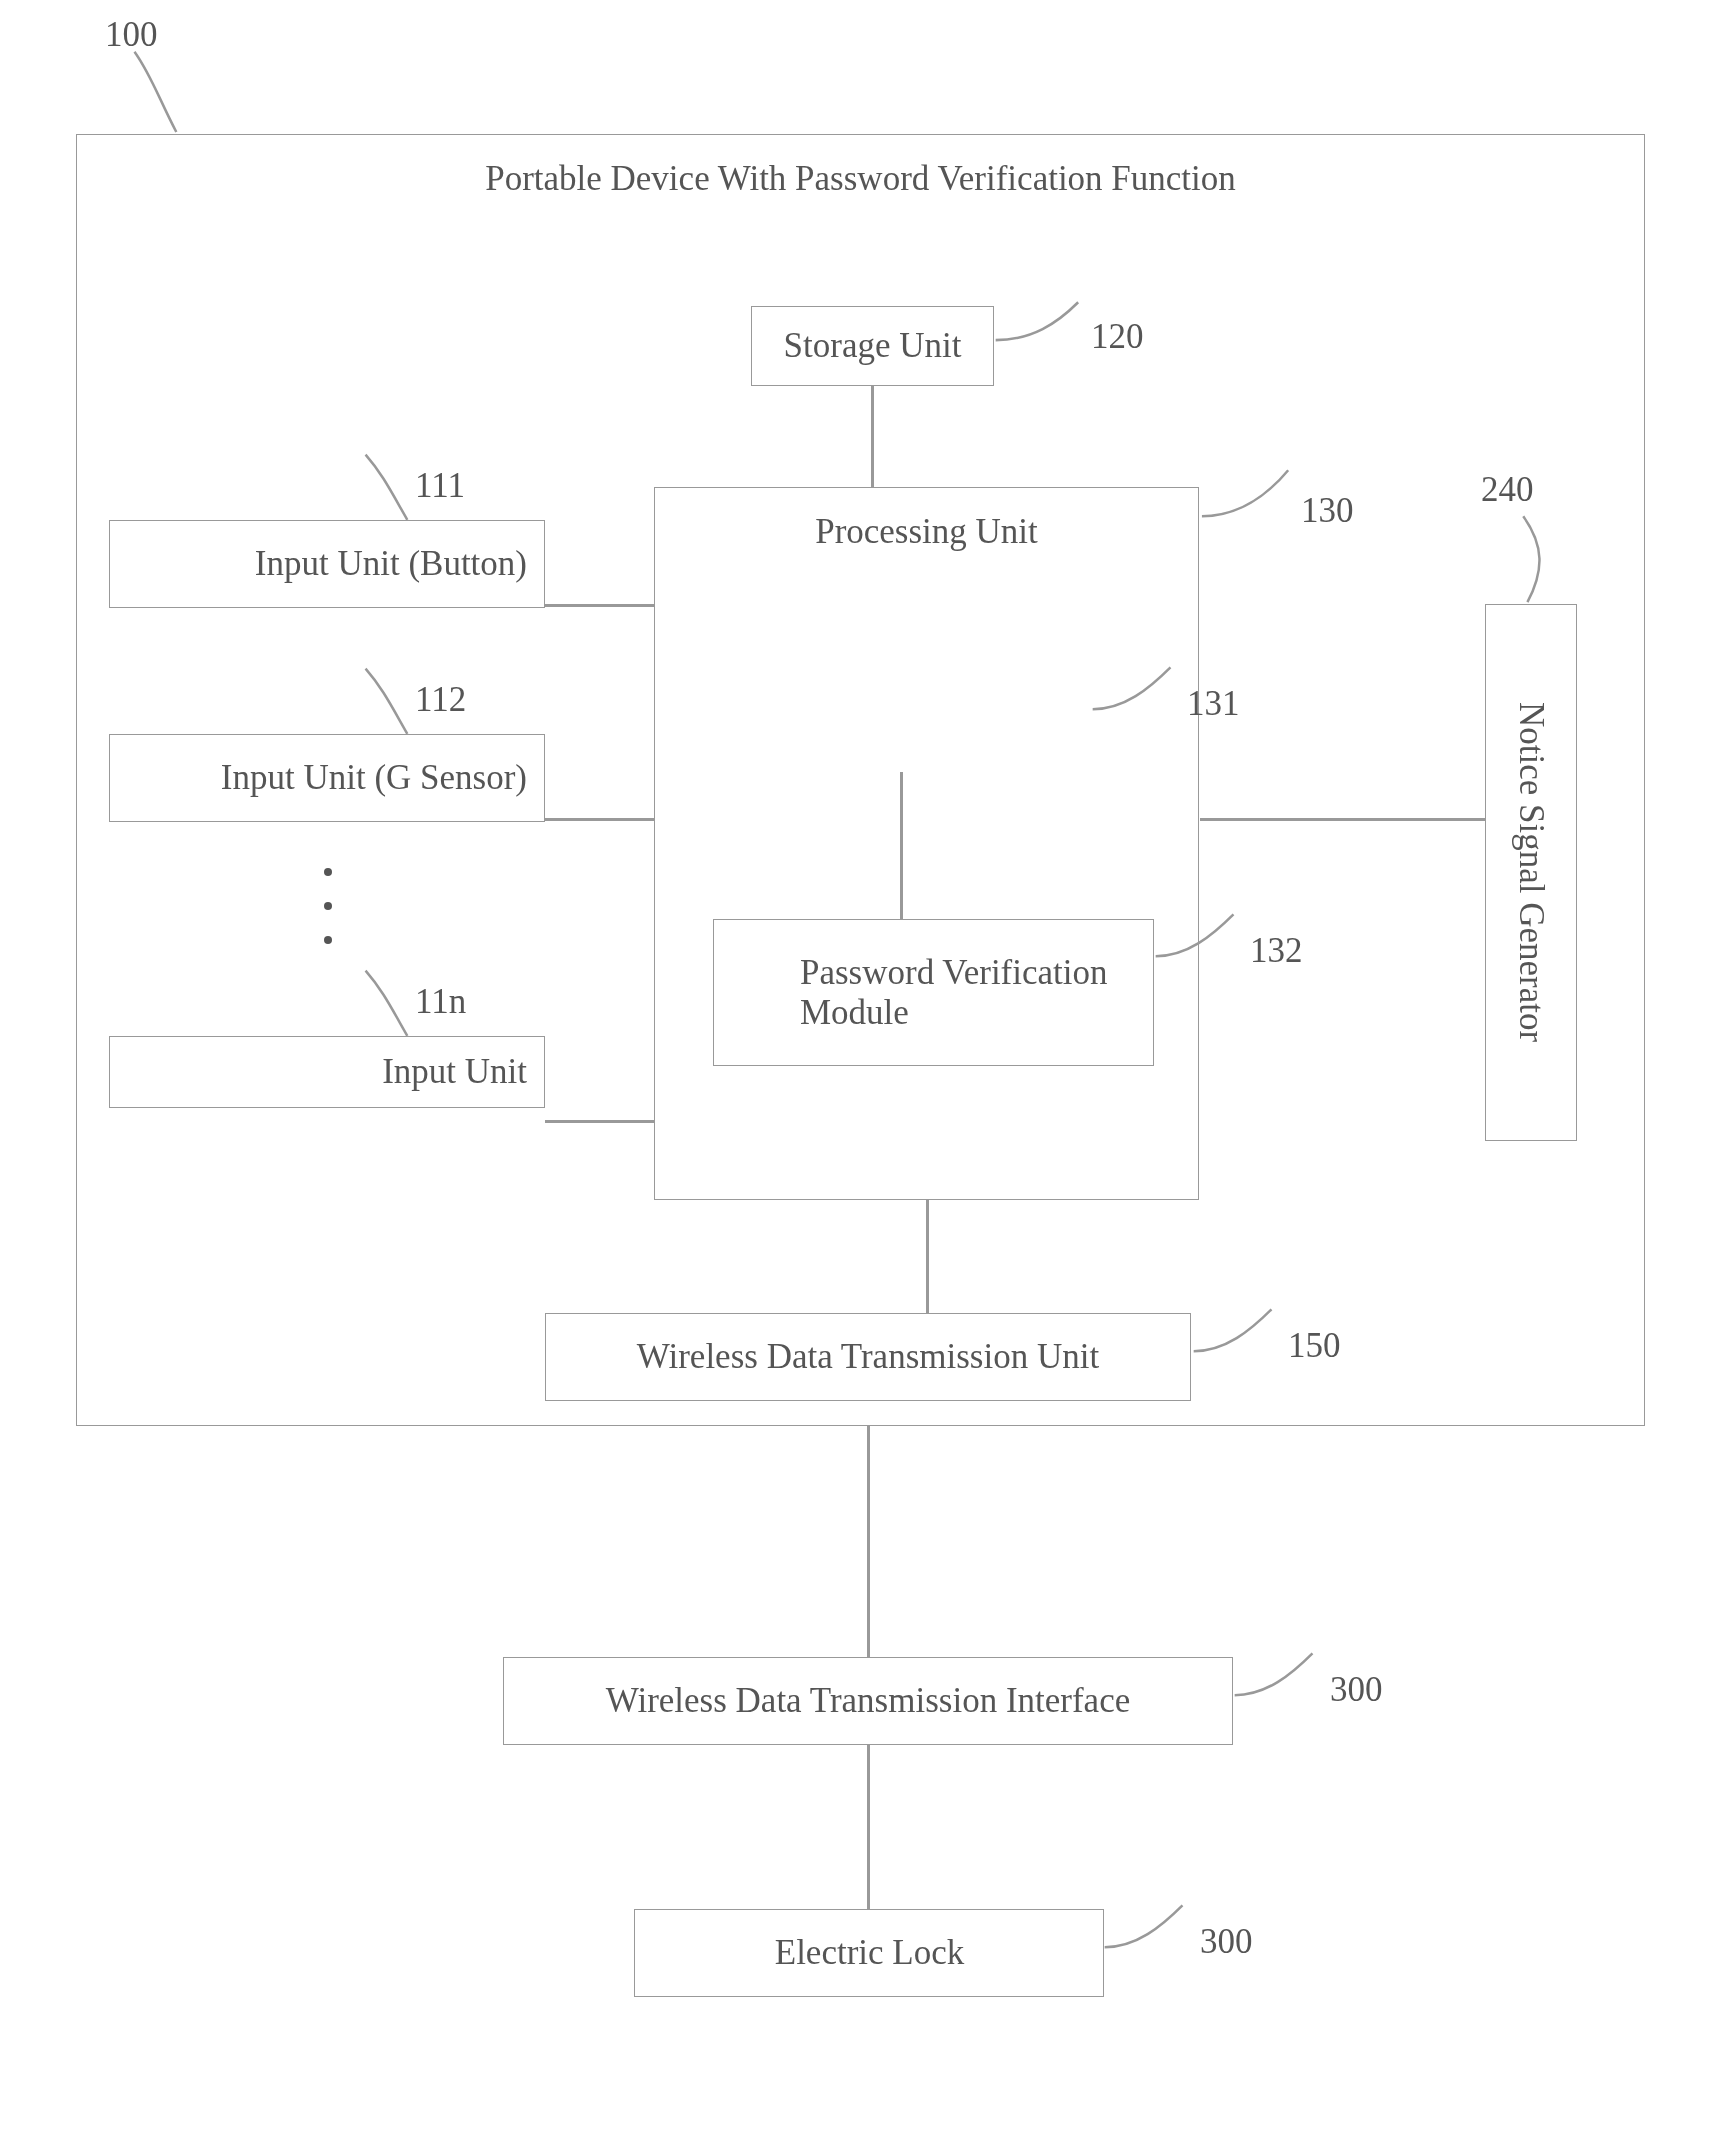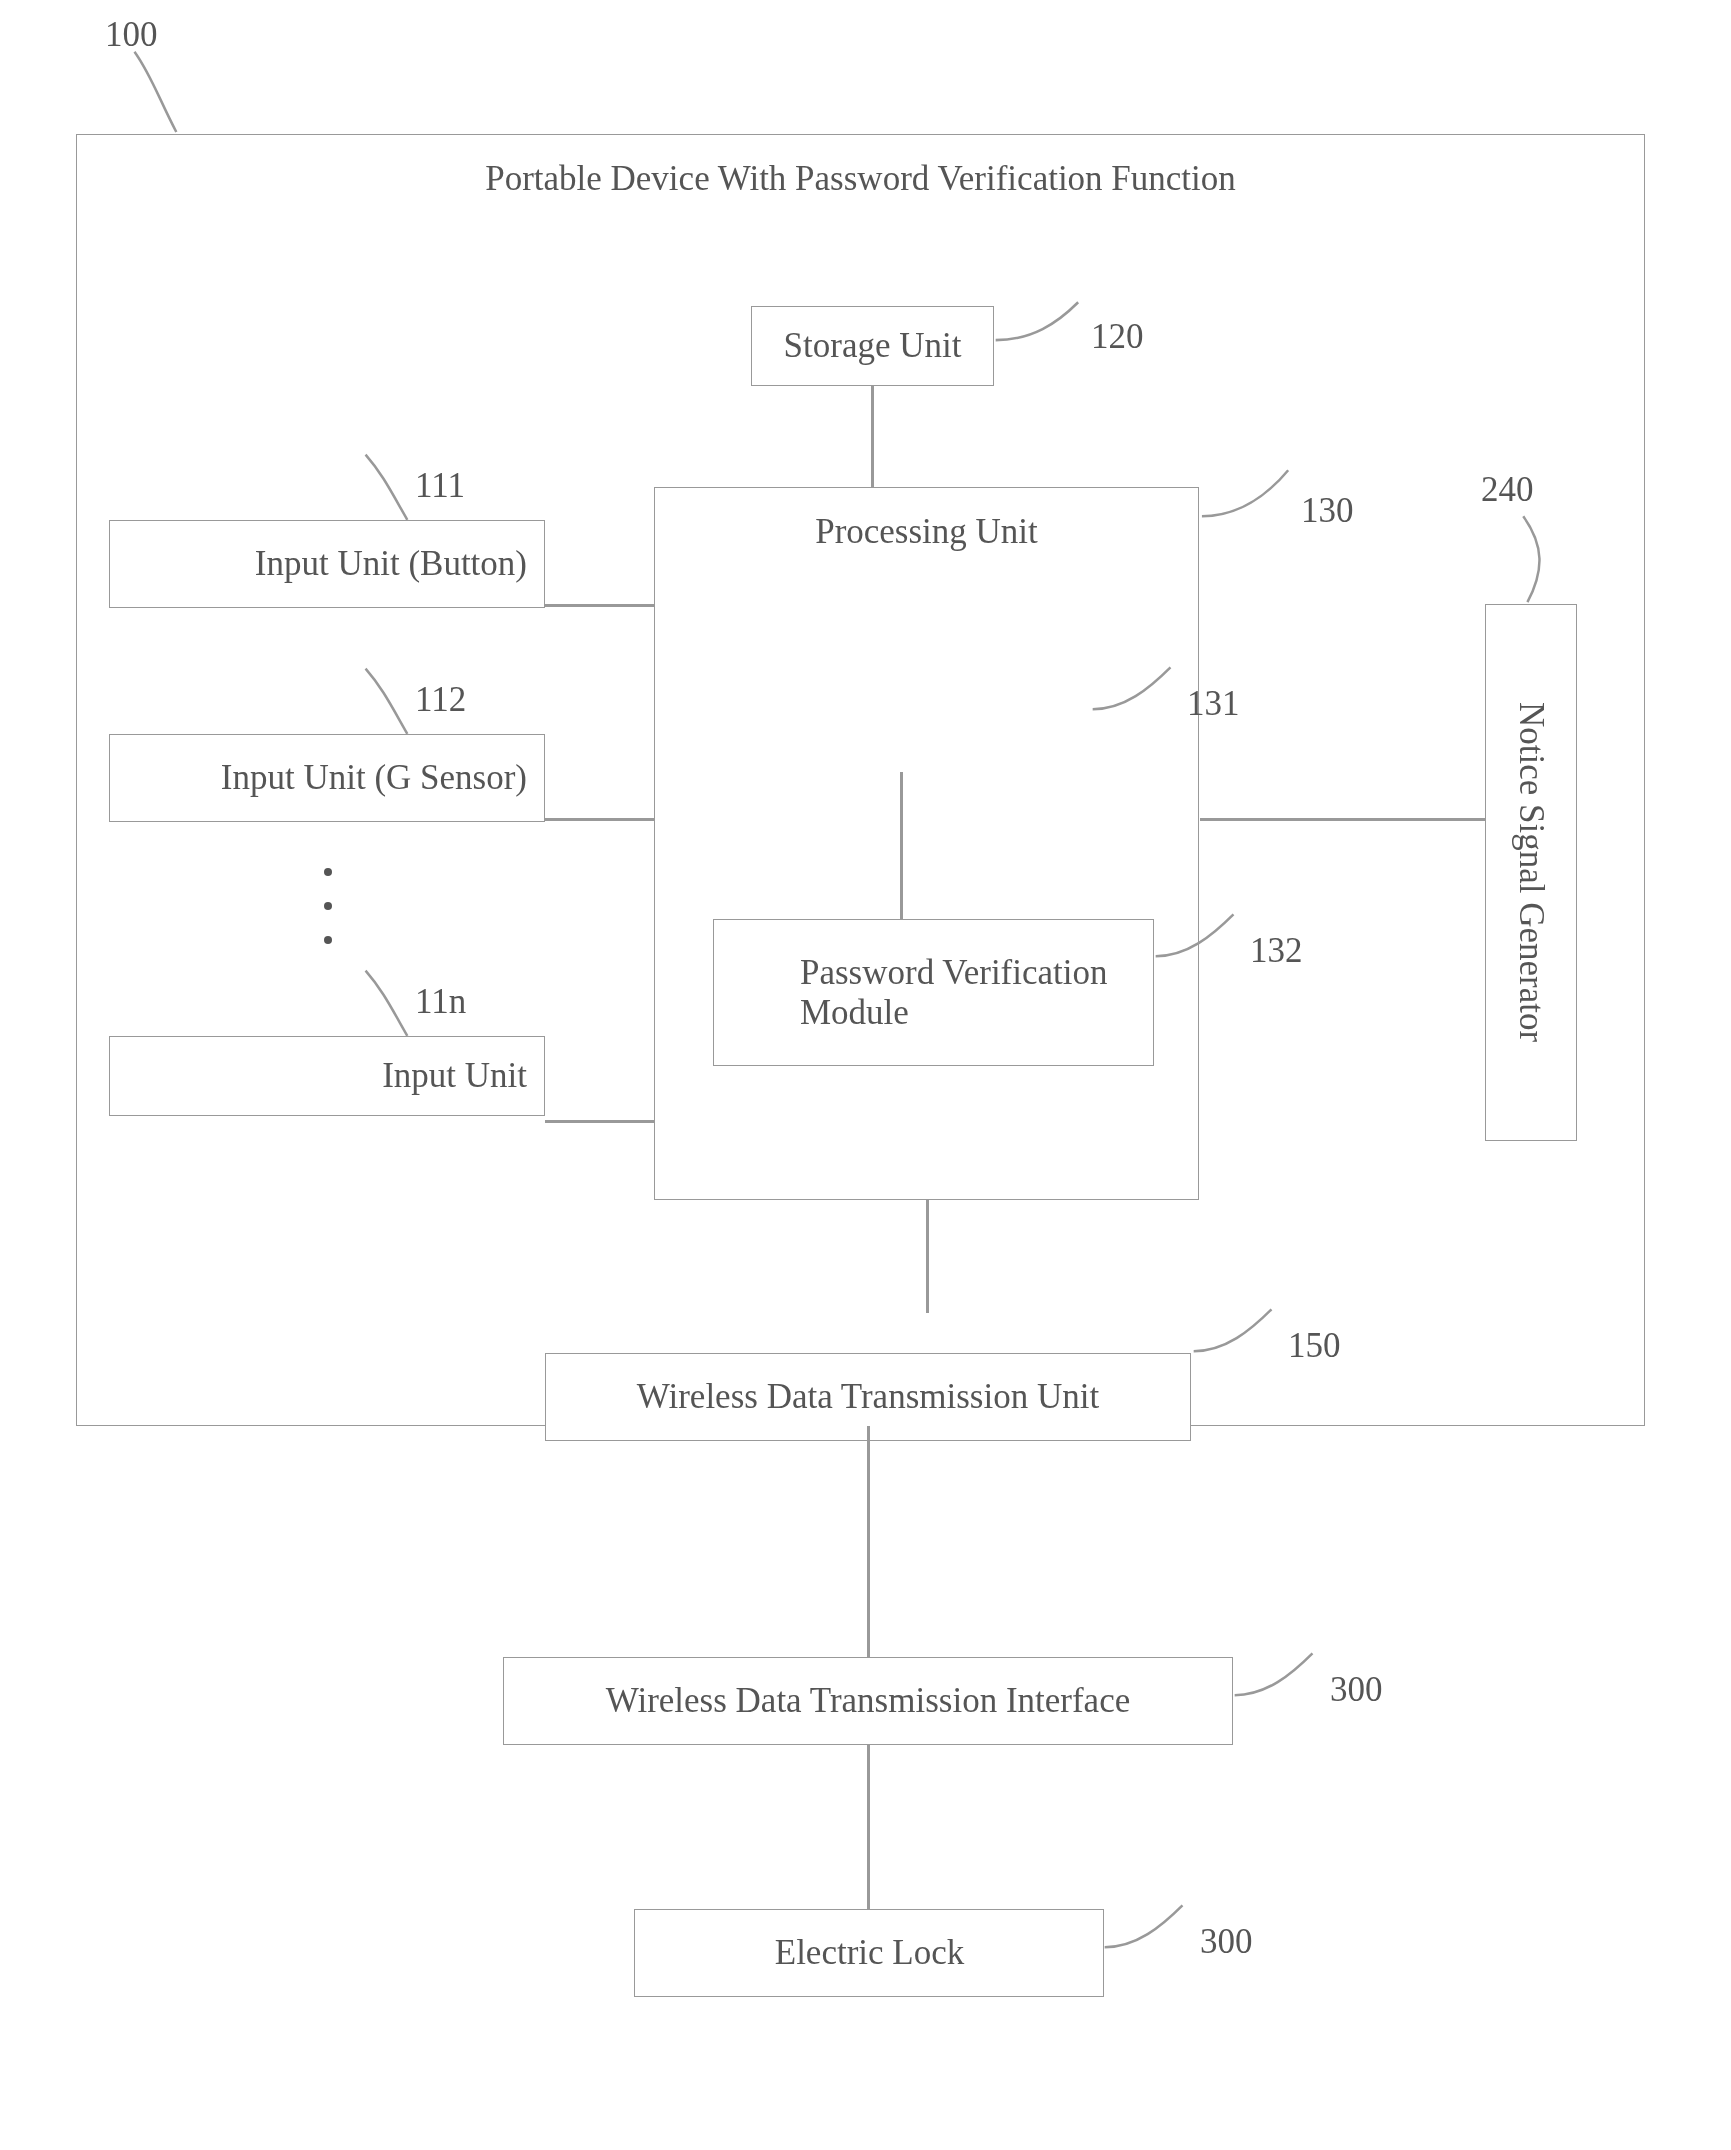--- a/index.html
+++ b/index.html
@@ -135,7 +135,7 @@
   <div class="ell-dot" style="left:324px; top:902px;"></div>
   <div class="ell-dot" style="left:324px; top:936px;"></div>
 
-  <div class="box left-align" style="left:109px; top:1036px; width:436px; height:80px;">
+  <div class="box left-align" style="left:109px; top:1036px; width:436px; height:72px;">
     <span>Input Unit</span>
   </div>
   <svg class="lead" style="left:361px; top:969px; width:101px; height:71px;" viewBox="0 0 120 85" width="101" height="71">

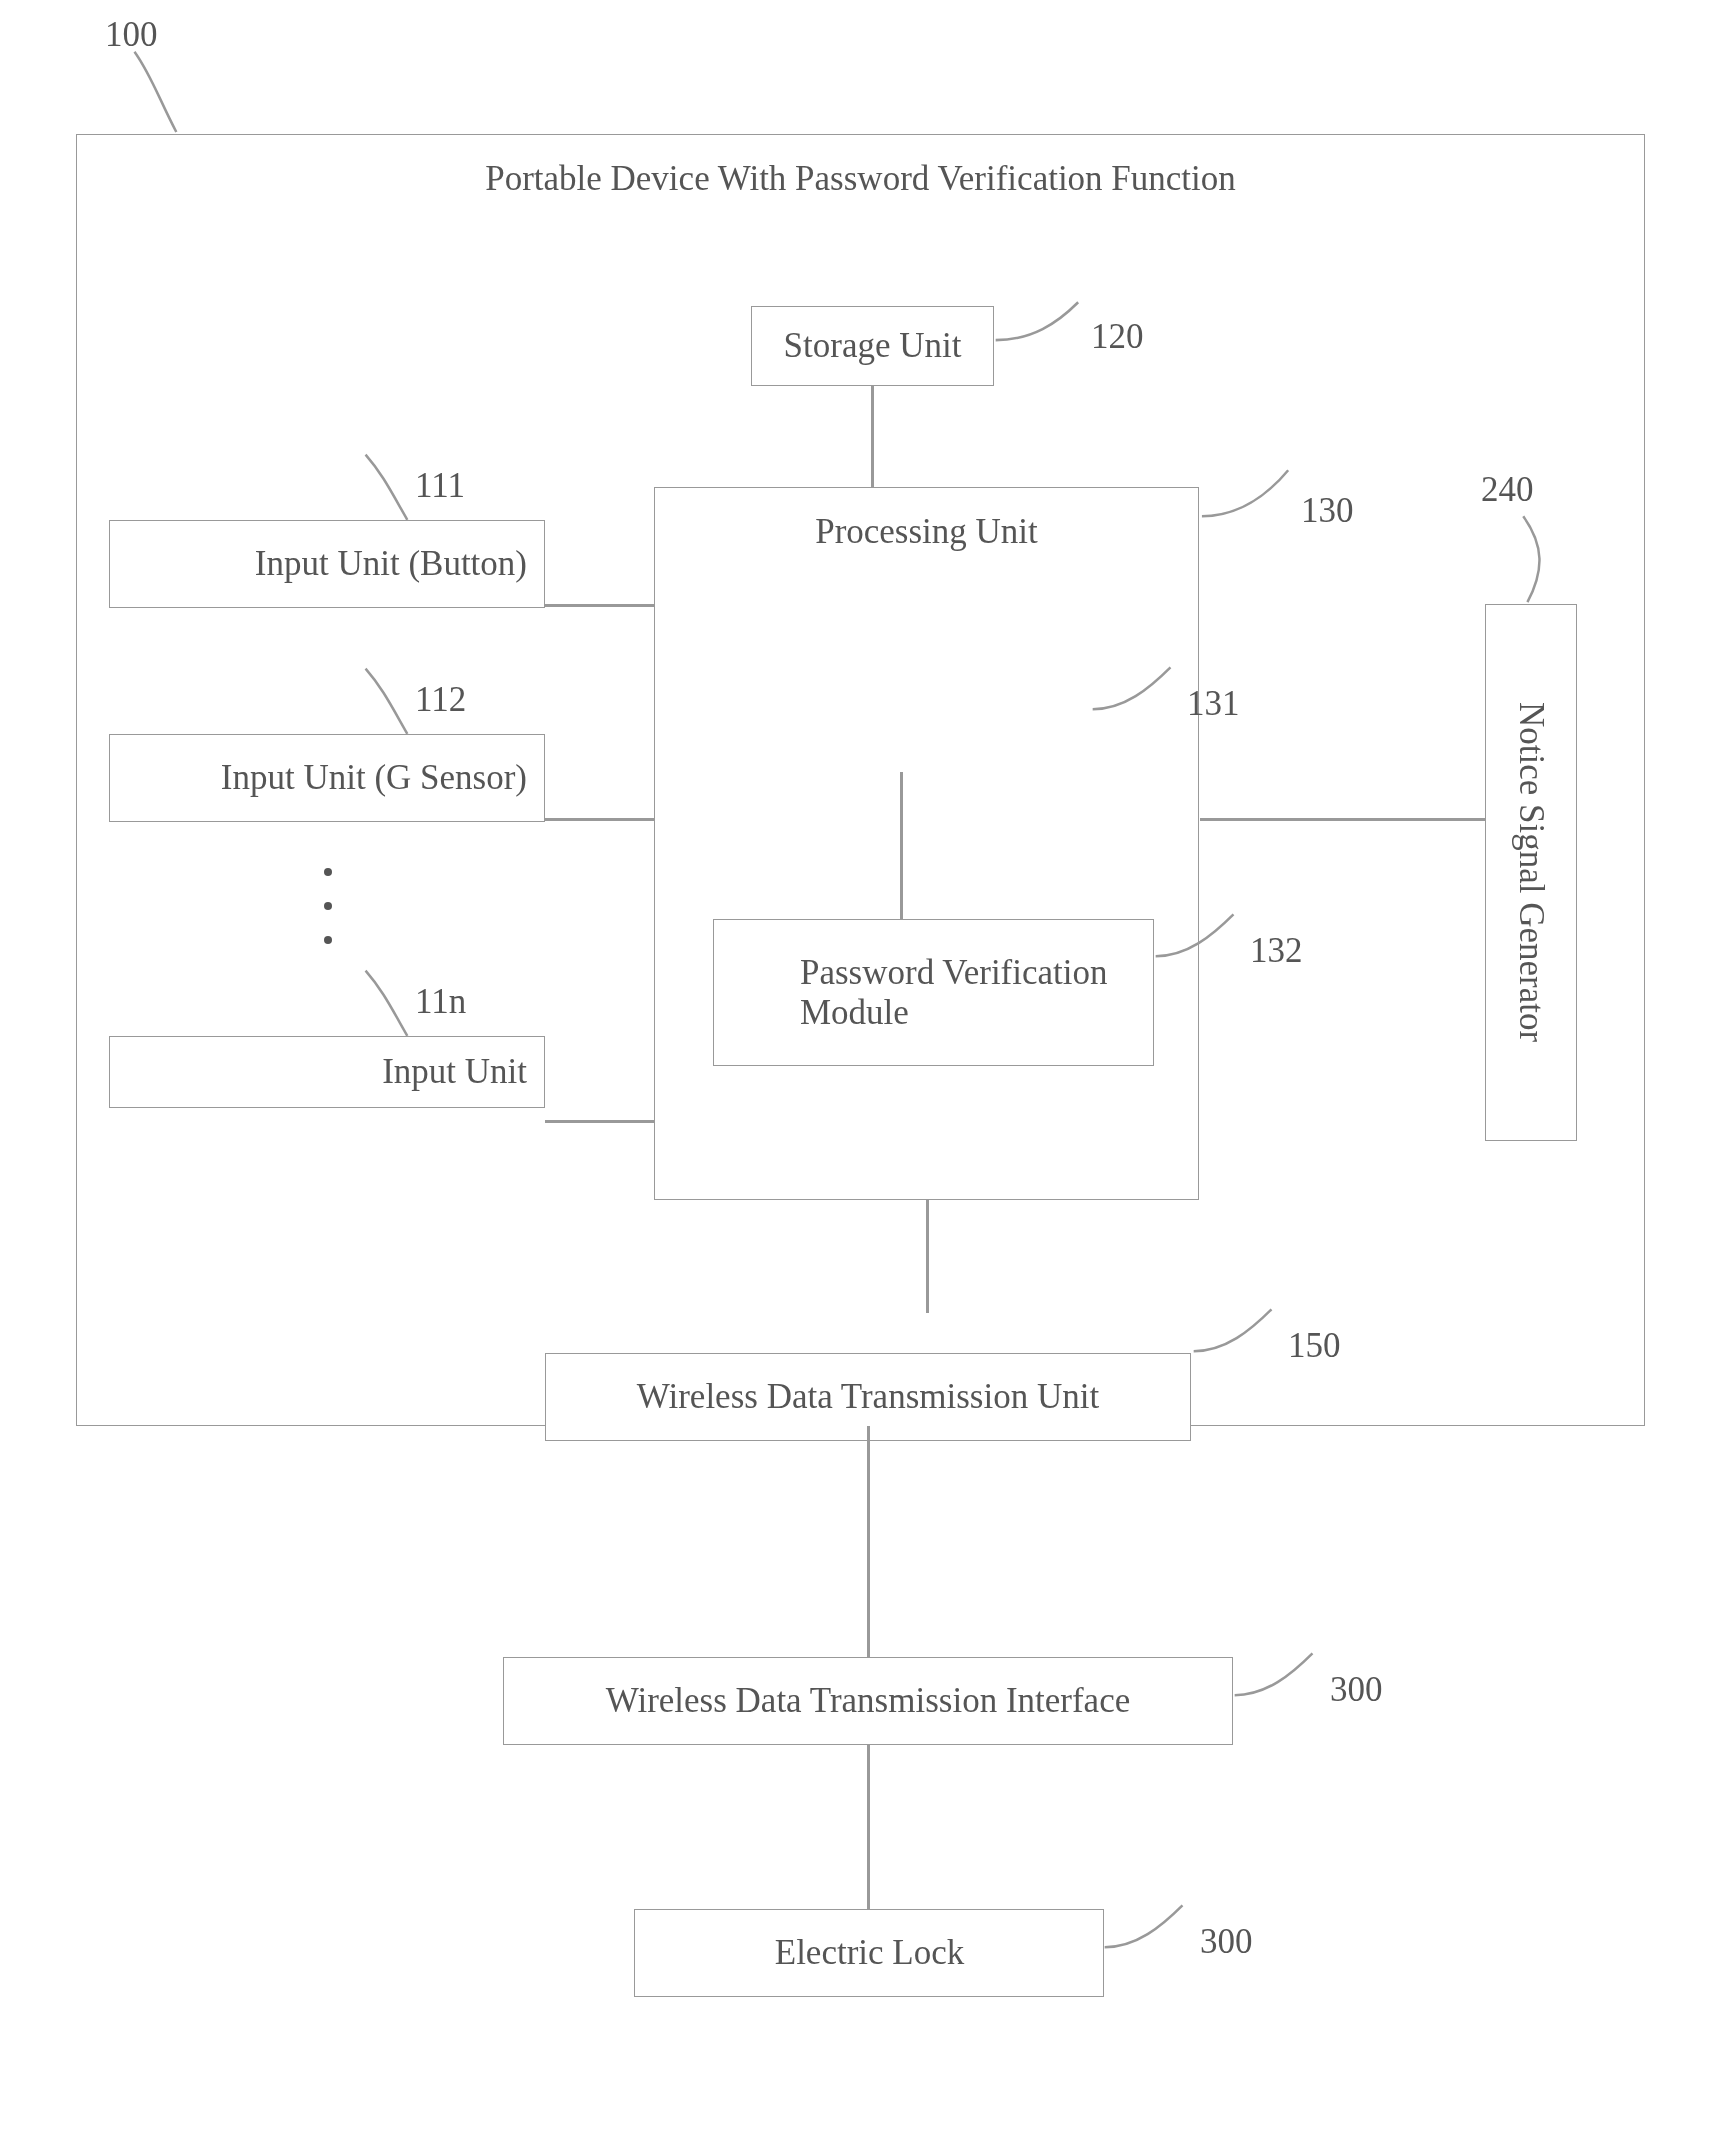--- a/index.html
+++ b/index.html
@@ -156,7 +156,7 @@
 
   <div class="line" style="left:926px; top:1200px; width:2.5px; height:113px;"></div>
 
-  <div class="box" style="left:545px; top:1313px; width:646px; height:88px;margin-top:40px;">
+  <div class="box" style="left:545px; top:1313px; width:646px; height:88px;">
     <span>Wireless Data Transmission Unit</span>
   </div>
   <svg class="lead" style="left:1192px; top:1305px; width:92px; height:63px;" viewBox="0 0 110 75" width="92" height="63">

